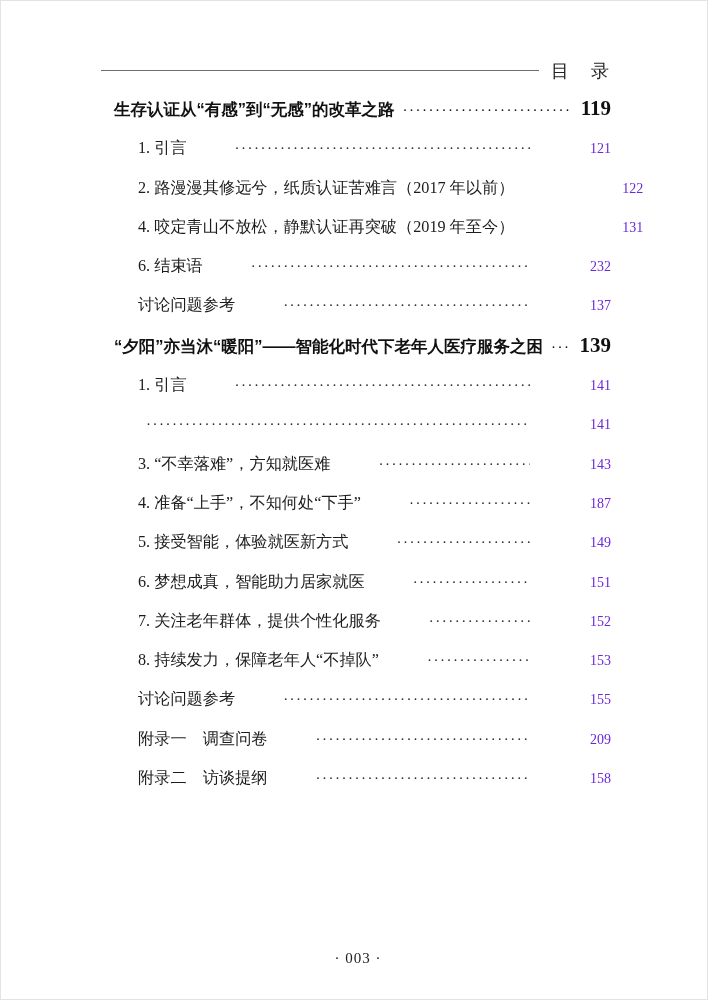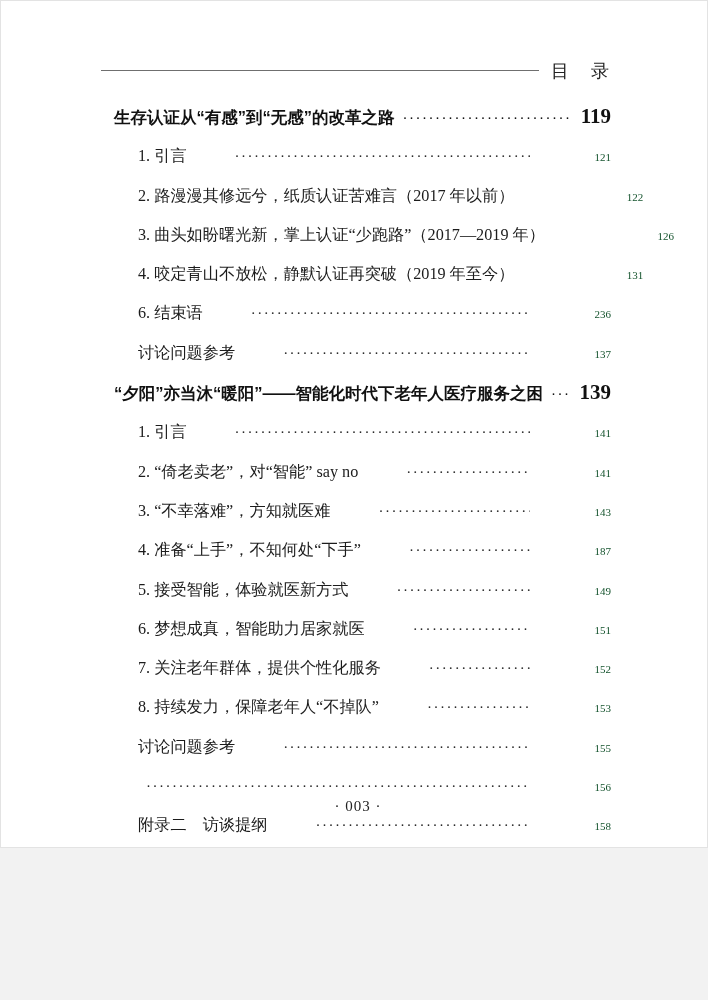--- a/index.html
+++ b/index.html
@@ -4,7 +4,7 @@
 <style>
   html,body{margin:0;padding:0;background:#f2f2f2;}
   .sheet{
-    width:708px;height:848px;background:#ffffff;position:relative;
+    width:708px;height:1000px;background:#ffffff;position:relative;
     box-sizing:border-box;margin:0 auto;overflow:hidden;
     font-family:"Liberation Serif","DejaVu Serif",serif;color:#1a1a1a;
     border:1px solid #e3e3e3;

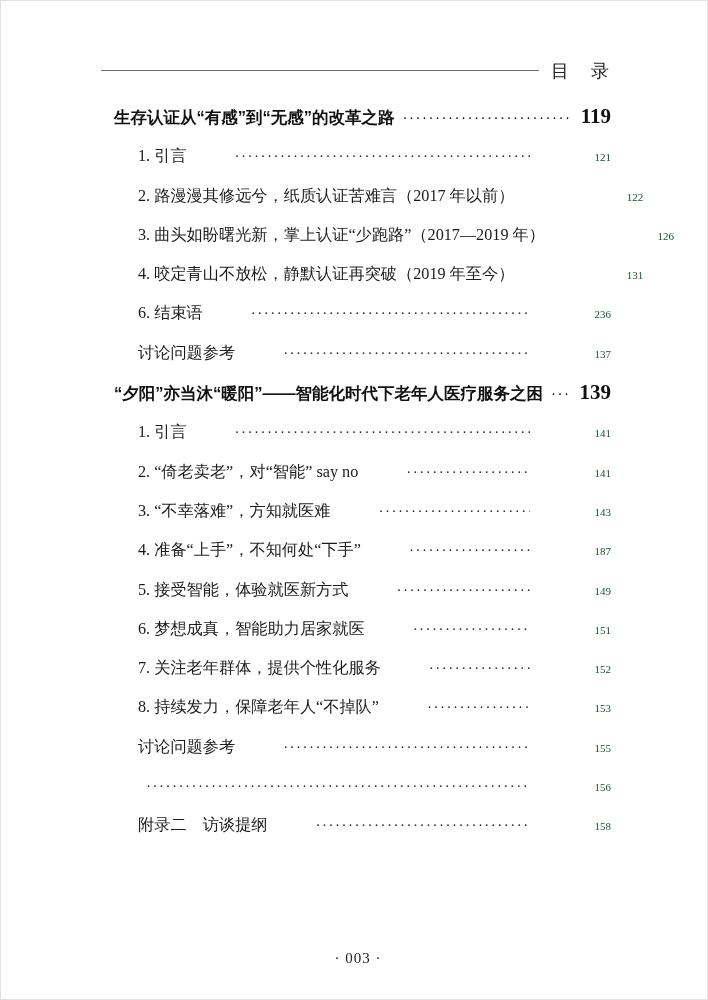--- a/index.html
+++ b/index.html
@@ -25,7 +25,7 @@
   }
   
   .toc{
-    position:absolute;top:104px;left:100px;right:96px;
+    position:absolute;top:96px;left:100px;right:96px;
   }
   .toc-row{
     display:flex;align-items:baseline;line-height:22px;margin-bottom:16.3px;

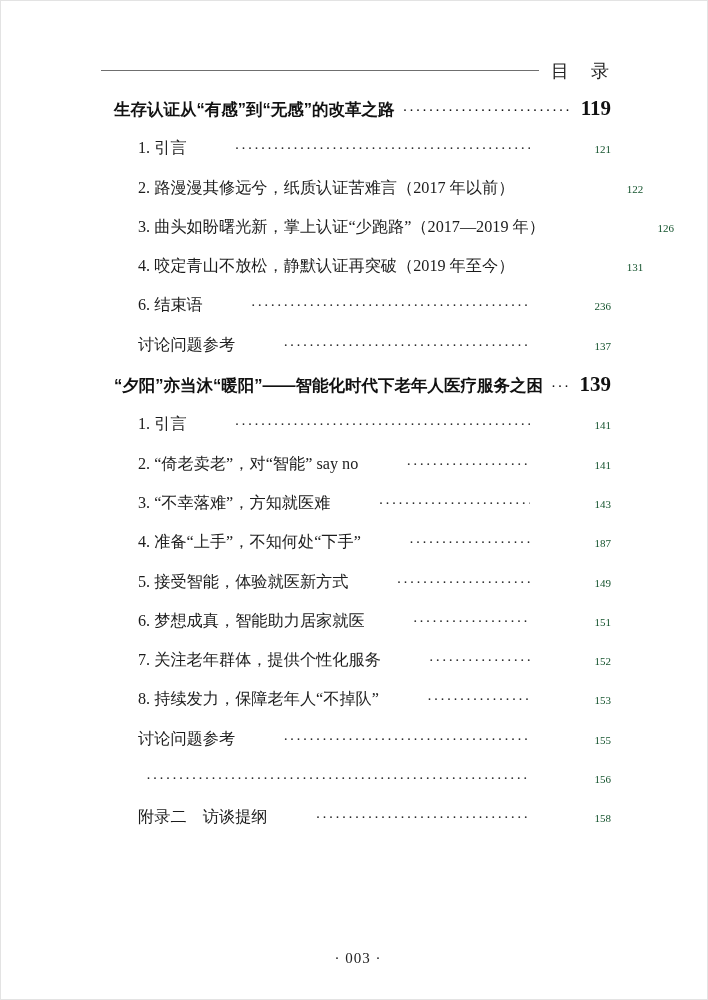--- a/index.html
+++ b/index.html
@@ -53,7 +53,7 @@
   .page{
     flex:0 0 auto;min-width:34px;text-align:right;
     font-family:"Liberation Serif","DejaVu Serif",serif;
-    font-size:11px;font-weight:400;color:#14532d;
+    font-size:14px;font-weight:400;color:#6d28d9;
   }
   .toc-row.section .page{font-weight:700;font-size:21px;color:#111;}
   

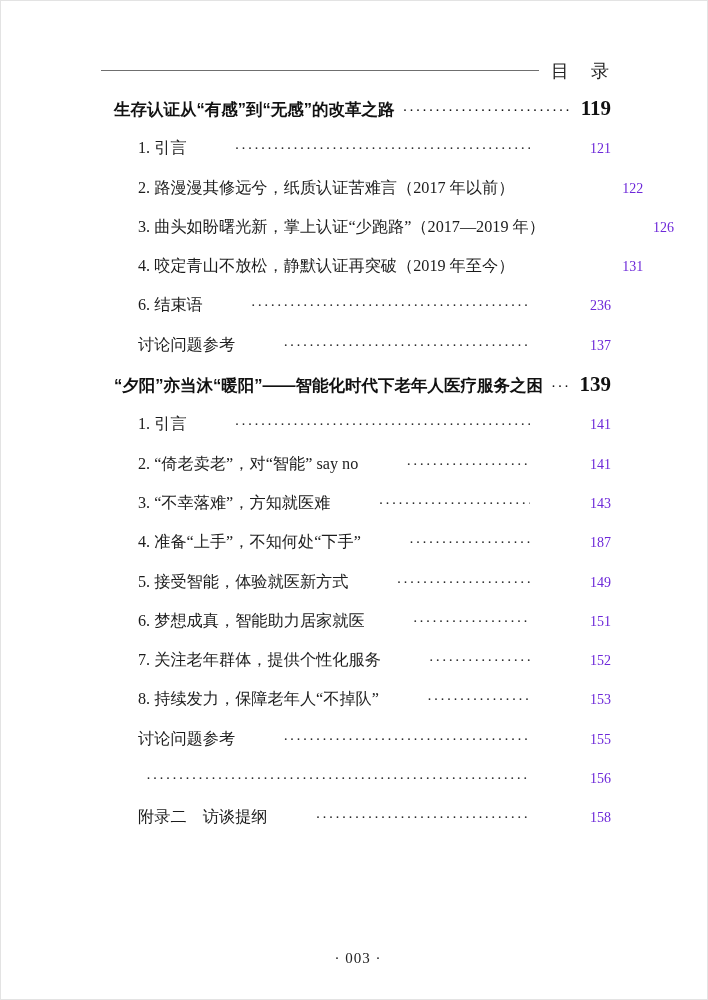--- a/index.html
+++ b/index.html
@@ -89,11 +89,6 @@
         <span class="page">122</span>
       </div>
       <div class="toc-row item">
-        <span class="label">3. 曲头如盼曙光新，掌上认证“少跑路”（2017—2019 年）</span>
-        <span class="leader"></span>
-        <span class="page">126</span>
-      </div>
-      <div class="toc-row item">
         <span class="label">4. 咬定青山不放松，静默认证再突破（2019 年至今）</span>
         <span class="leader"></span>
         <span class="page">131</span>

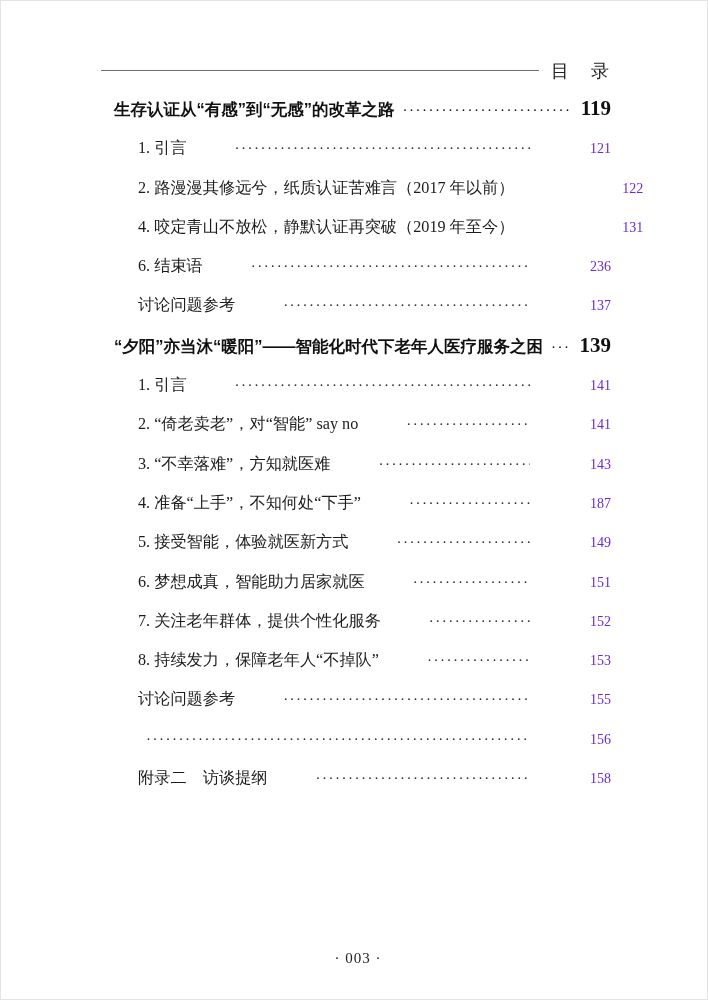--- a/index.html
+++ b/index.html
@@ -96,7 +96,7 @@
       <div class="toc-row item">
         <span class="label">6. 结束语</span>
         <span class="leader"></span>
-        <span class="page">236</span>
+        <span class="page">232</span>
       </div>
       <div class="toc-row item">
         <span class="label">讨论问题参考</span>

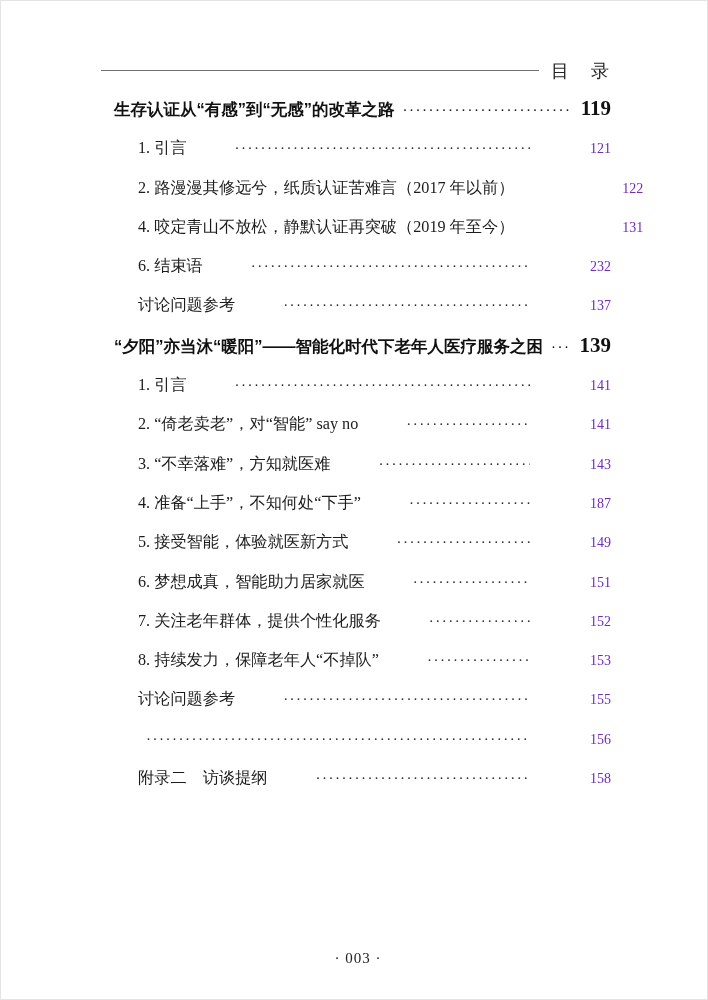--- a/index.html
+++ b/index.html
@@ -114,7 +114,6 @@
         <span class="page">141</span>
       </div>
       <div class="toc-row item">
-        <span class="label">2. “倚老卖老”，对“智能” say no</span>
         <span class="leader"></span>
         <span class="page">141</span>
       </div>

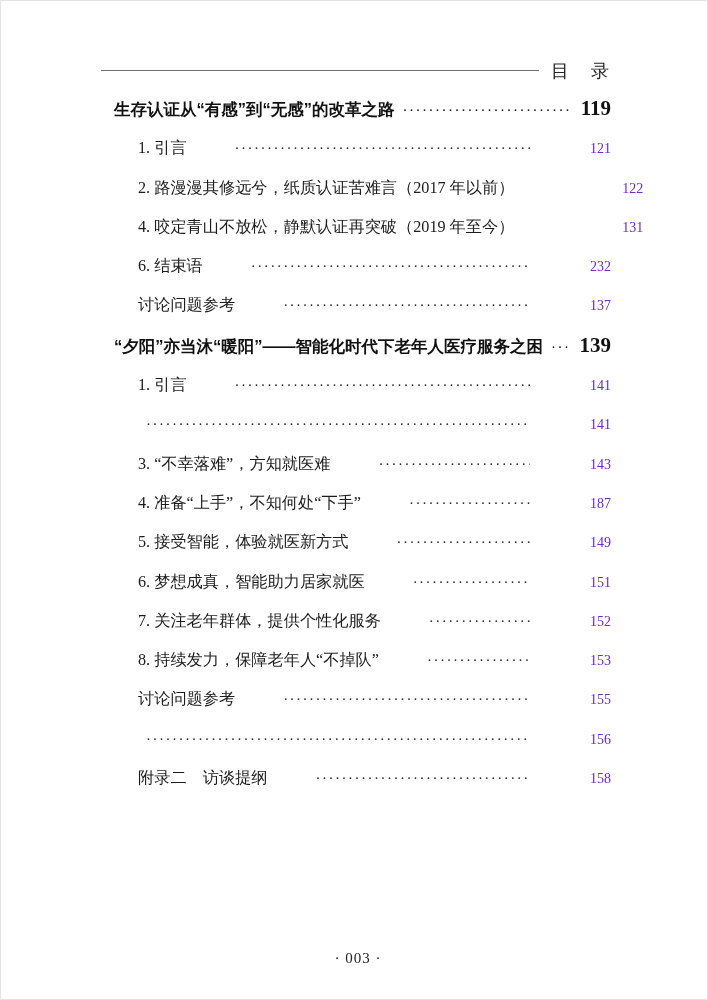--- a/index.html
+++ b/index.html
@@ -153,6 +153,7 @@
         <span class="page">155</span>
       </div>
       <div class="toc-row item">
+        <span class="label">附录一　调查问卷</span>
         <span class="leader"></span>
         <span class="page">156</span>
       </div>

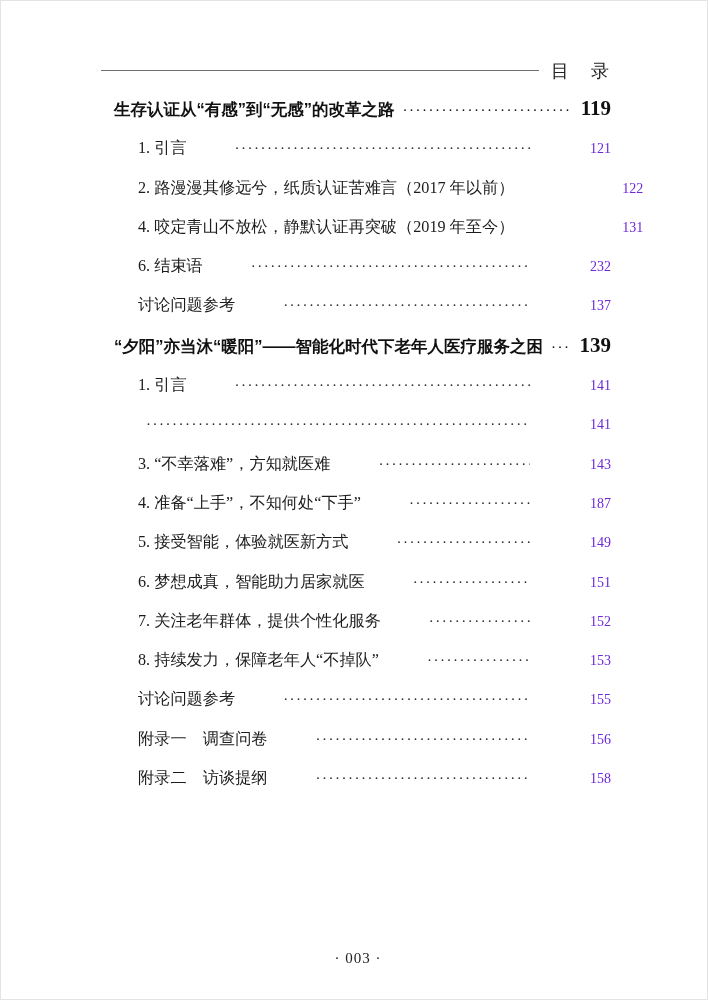--- a/index.html
+++ b/index.html
@@ -155,7 +155,7 @@
       <div class="toc-row item">
         <span class="label">附录一　调查问卷</span>
         <span class="leader"></span>
-        <span class="page">156</span>
+        <span class="page">209</span>
       </div>
       <div class="toc-row item">
         <span class="label">附录二　访谈提纲</span>

